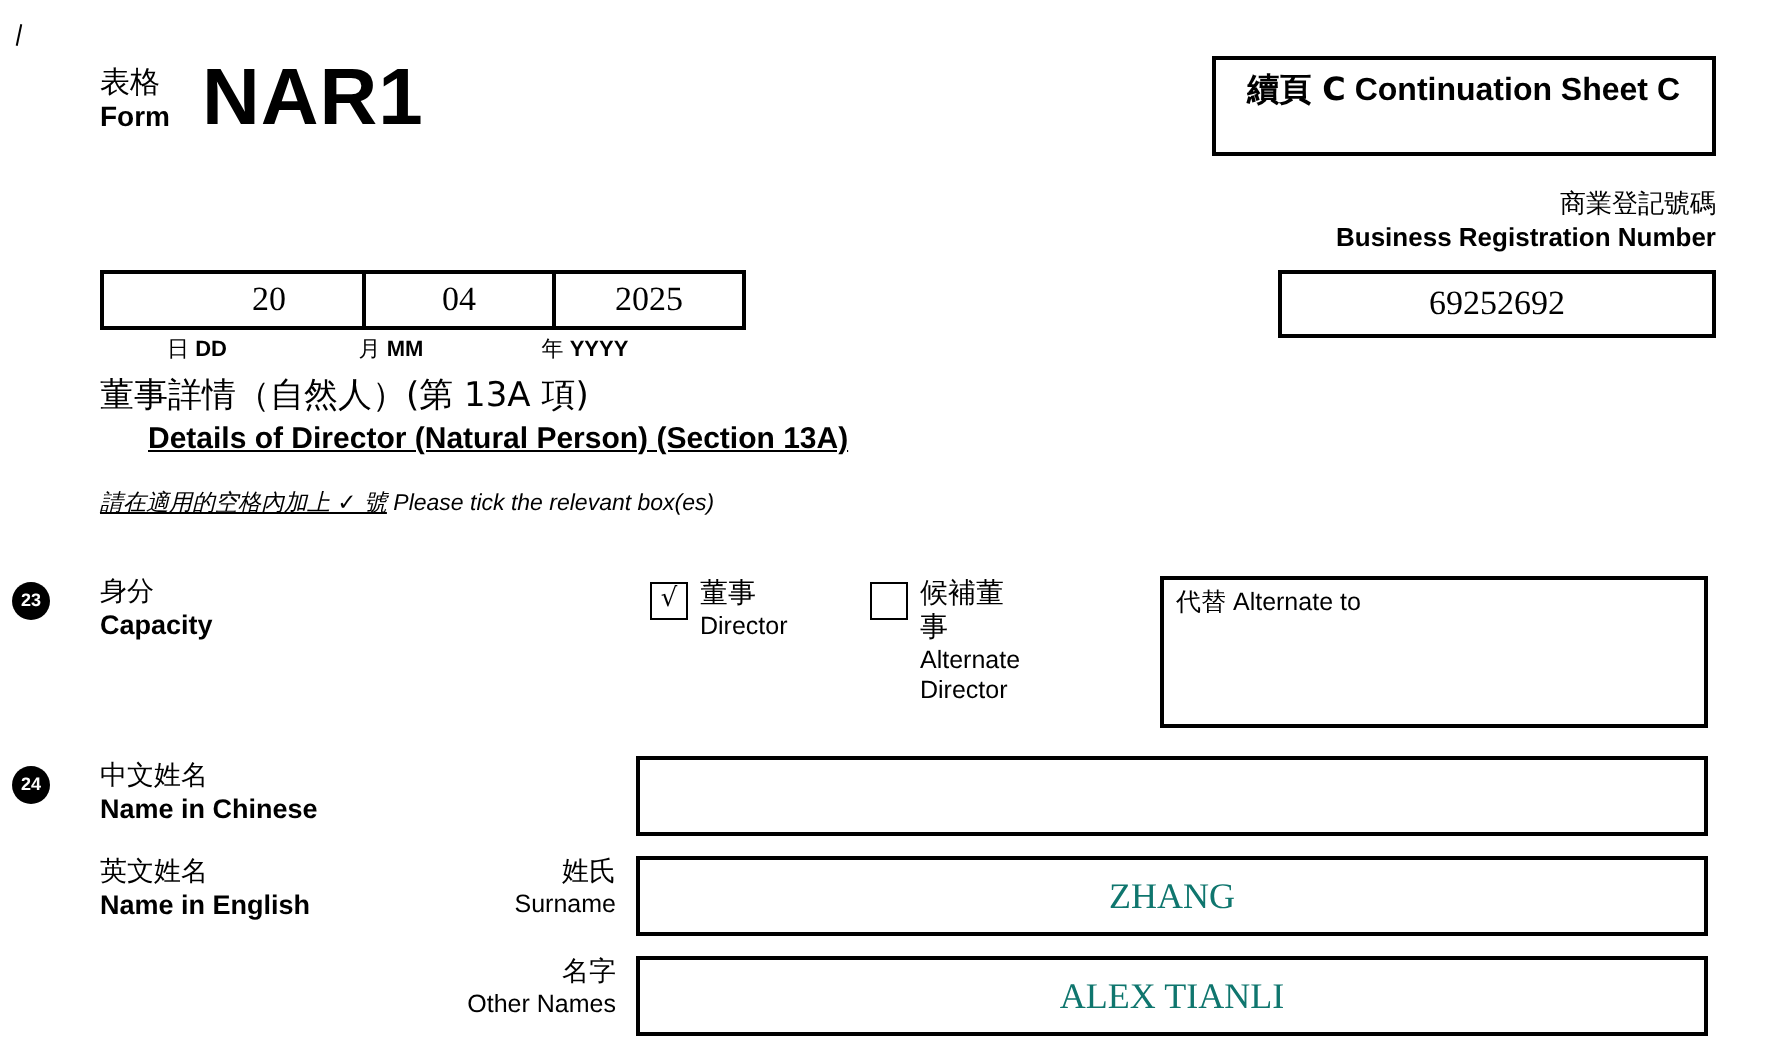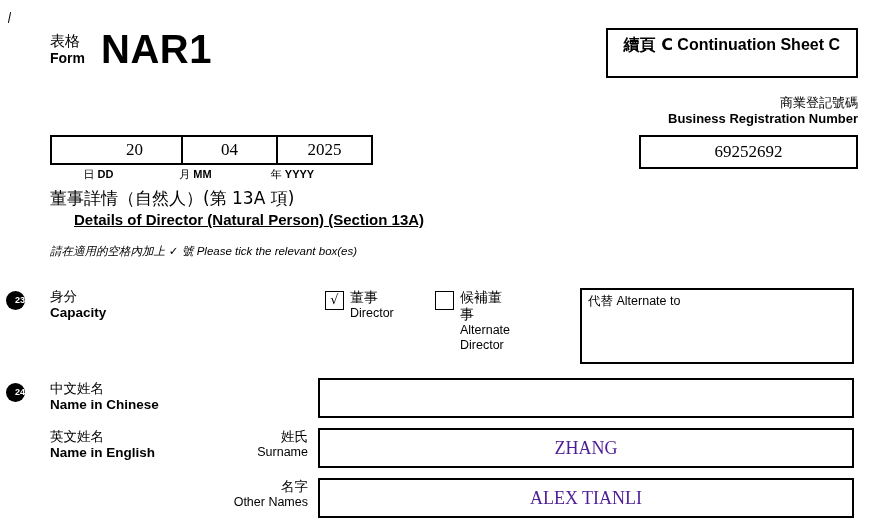--- a/index.html
+++ b/index.html
@@ -193,7 +193,7 @@
     font-size: 11.5px;
     font-style: italic;
   }
-  .tick-note .cn { font-family: "DejaVu Sans", sans-serif; }
+  .tick-note .cn { font-family: "DejaVu Sans", sans-serif; text-decoration: underline; }
 
   
   .item-num {

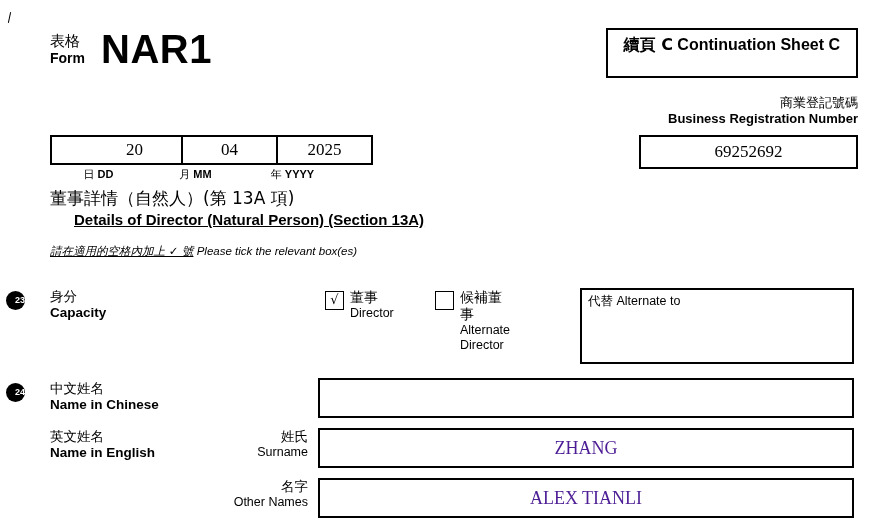--- a/index.html
+++ b/index.html
@@ -205,7 +205,7 @@
     color: #fff;
     font-size: 9px;
     line-height: 19px;
-    text-align: right;
+    text-align: center;
     font-weight: bold;
   }
 

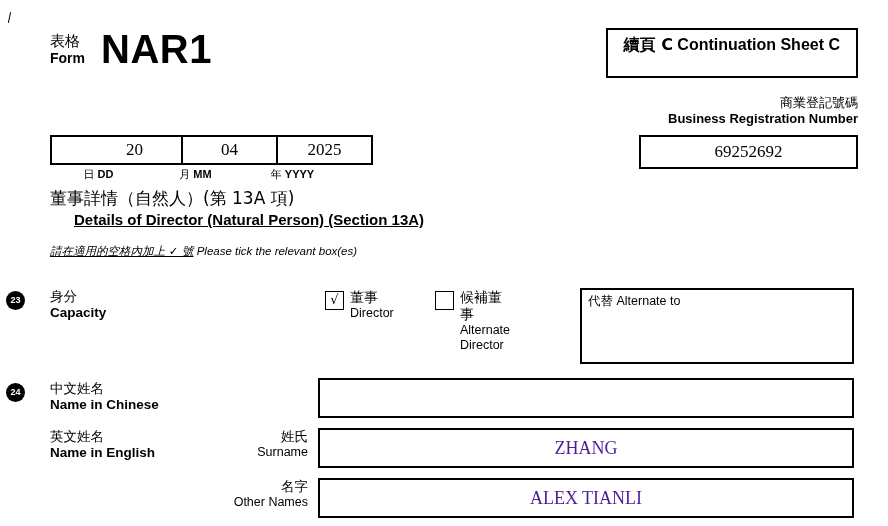--- a/index.html
+++ b/index.html
@@ -274,7 +274,7 @@
     font-family: "Liberation Serif", serif;
     font-size: 18px;
     text-align: center;
-    color: #4c1d95;
+    color: #0f766e;
   }
   .val-box .val {
     display: block;

